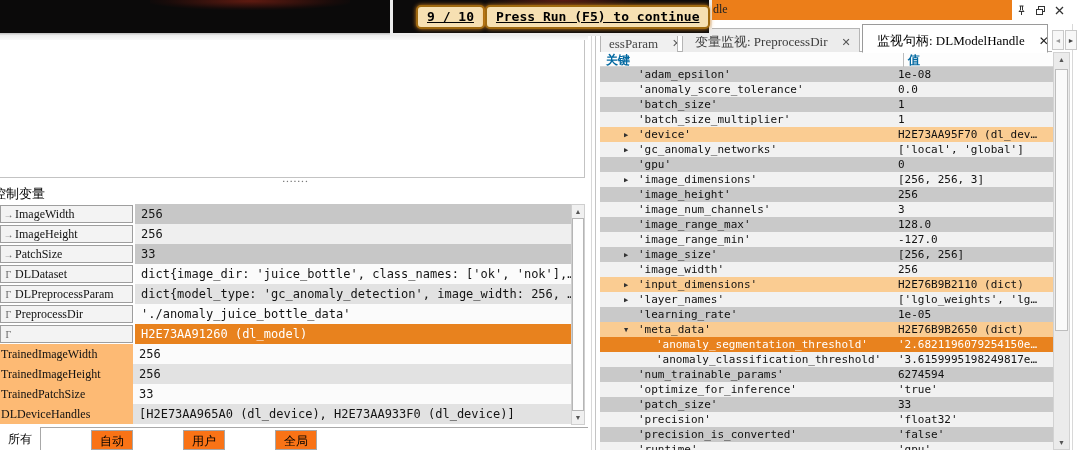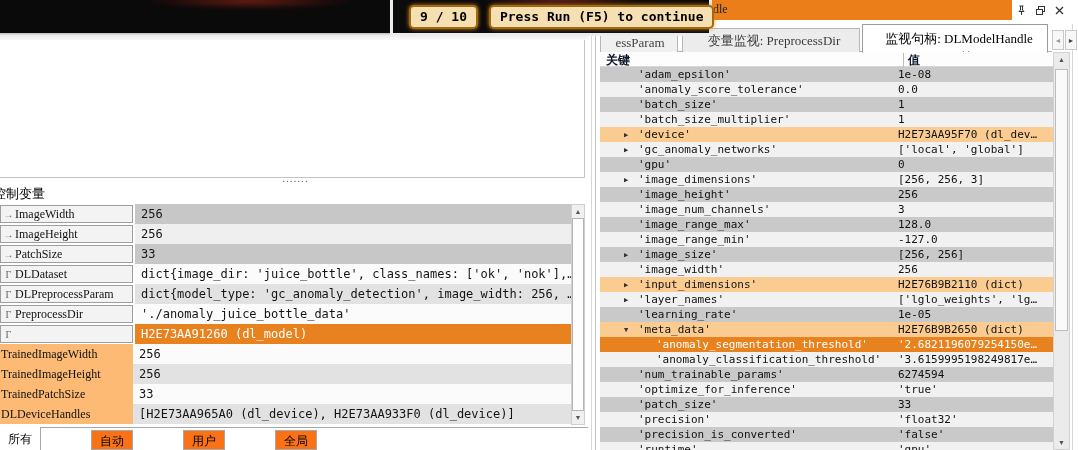--- a/index.html
+++ b/index.html
@@ -114,7 +114,7 @@
   
   .runbar { position:absolute; left:390px; top:0; width:322px; height:36px; z-index:10;
     background:#0c0b0b; border-left:3px solid #ececec; border-right:3px solid #ececec;
-    border-bottom:3px solid #ececec; display:flex; align-items:center; gap:11px; padding-left:16px; }
+    border-bottom:3px solid #ececec; display:flex; align-items:center; padding-left:23px;text-decoration:underline; }
   .runbar .smear2 { position:absolute; left:90px; top:0; width:160px; height:8px;
     background:radial-gradient(ellipse at center top, rgba(150,40,25,.55), transparent 70%); }
   .tb-btn { position:relative; background:var(--toolbar_button_bg); color:#000;

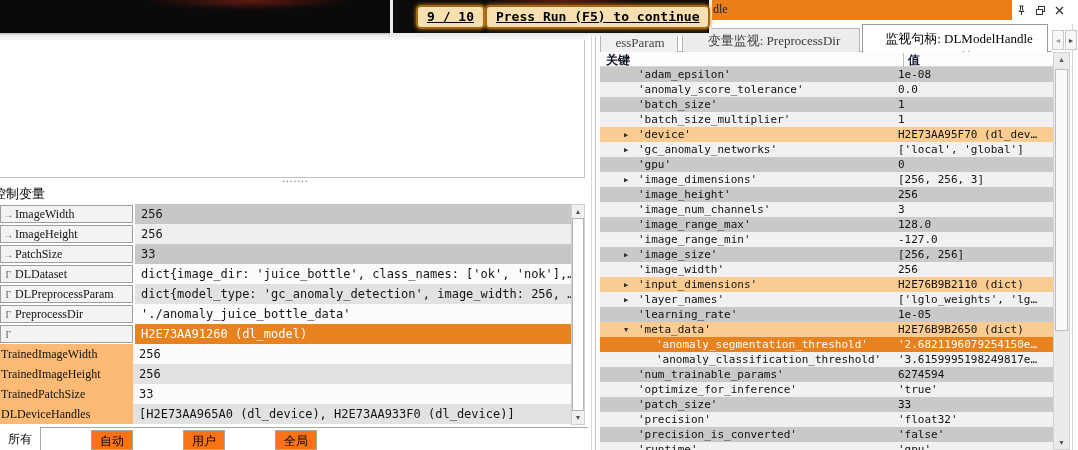--- a/index.html
+++ b/index.html
@@ -72,7 +72,7 @@
   
   .rtabbar { position:absolute; left:600px; top:24px; width:452px; height:28px; border-bottom:1px solid #b0b0b0; }
   .rtab { position:absolute; font-family:"Liberation Serif", serif; font-size:13px; color:#333;
-    white-space:nowrap; overflow:hidden; display:flex; align-items:center;flex-direction:column; }
+    white-space:nowrap; overflow:hidden; display:flex; align-items:center; }
   .rtab .x { margin-left:14px; font-size:11px; color:#555; }
   .rtab.partial { left:0; top:4px; width:78px; height:24px; background:#f0f0f0;
     border:1px solid #b5b5b5; border-bottom:none; padding:6px 6px 0 8px; color:#444; }

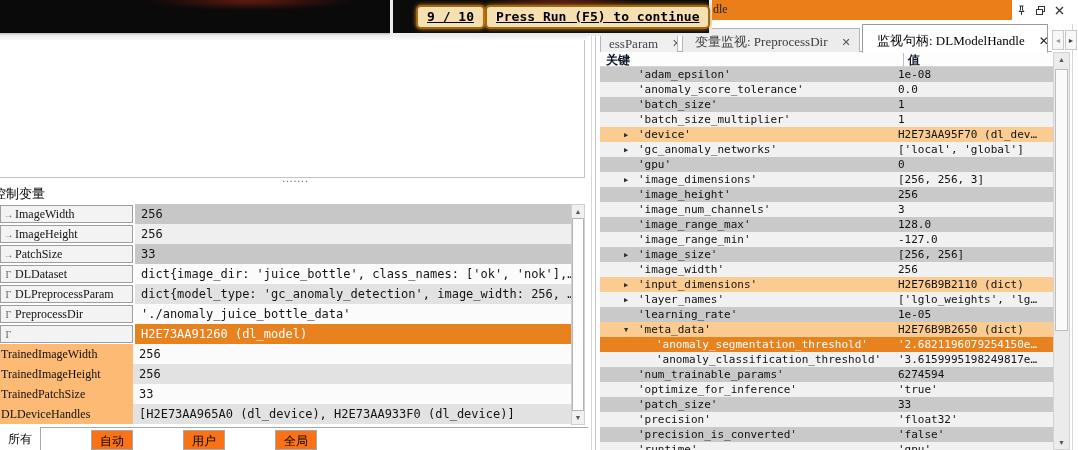--- a/index.html
+++ b/index.html
@@ -88,7 +88,7 @@
 
   
   .rheader { position:absolute; left:600px; top:52px; width:453px; height:15px; background:#fdfdfd;
-    border-bottom:1px solid #d6d6d6; font-size:12px; font-weight:bold; color:#0f172a; }
+    border-bottom:1px solid #d6d6d6; font-size:12px; font-weight:bold; color:#0369a1; }
   .rheader .hk { position:absolute; left:6px; top:0px; }
   .rheader .hv { position:absolute; left:308px; top:0px; }
   .rheader .hdiv { position:absolute; left:303px; top:0; width:1px; height:15px; background:#bdbdbd; }

